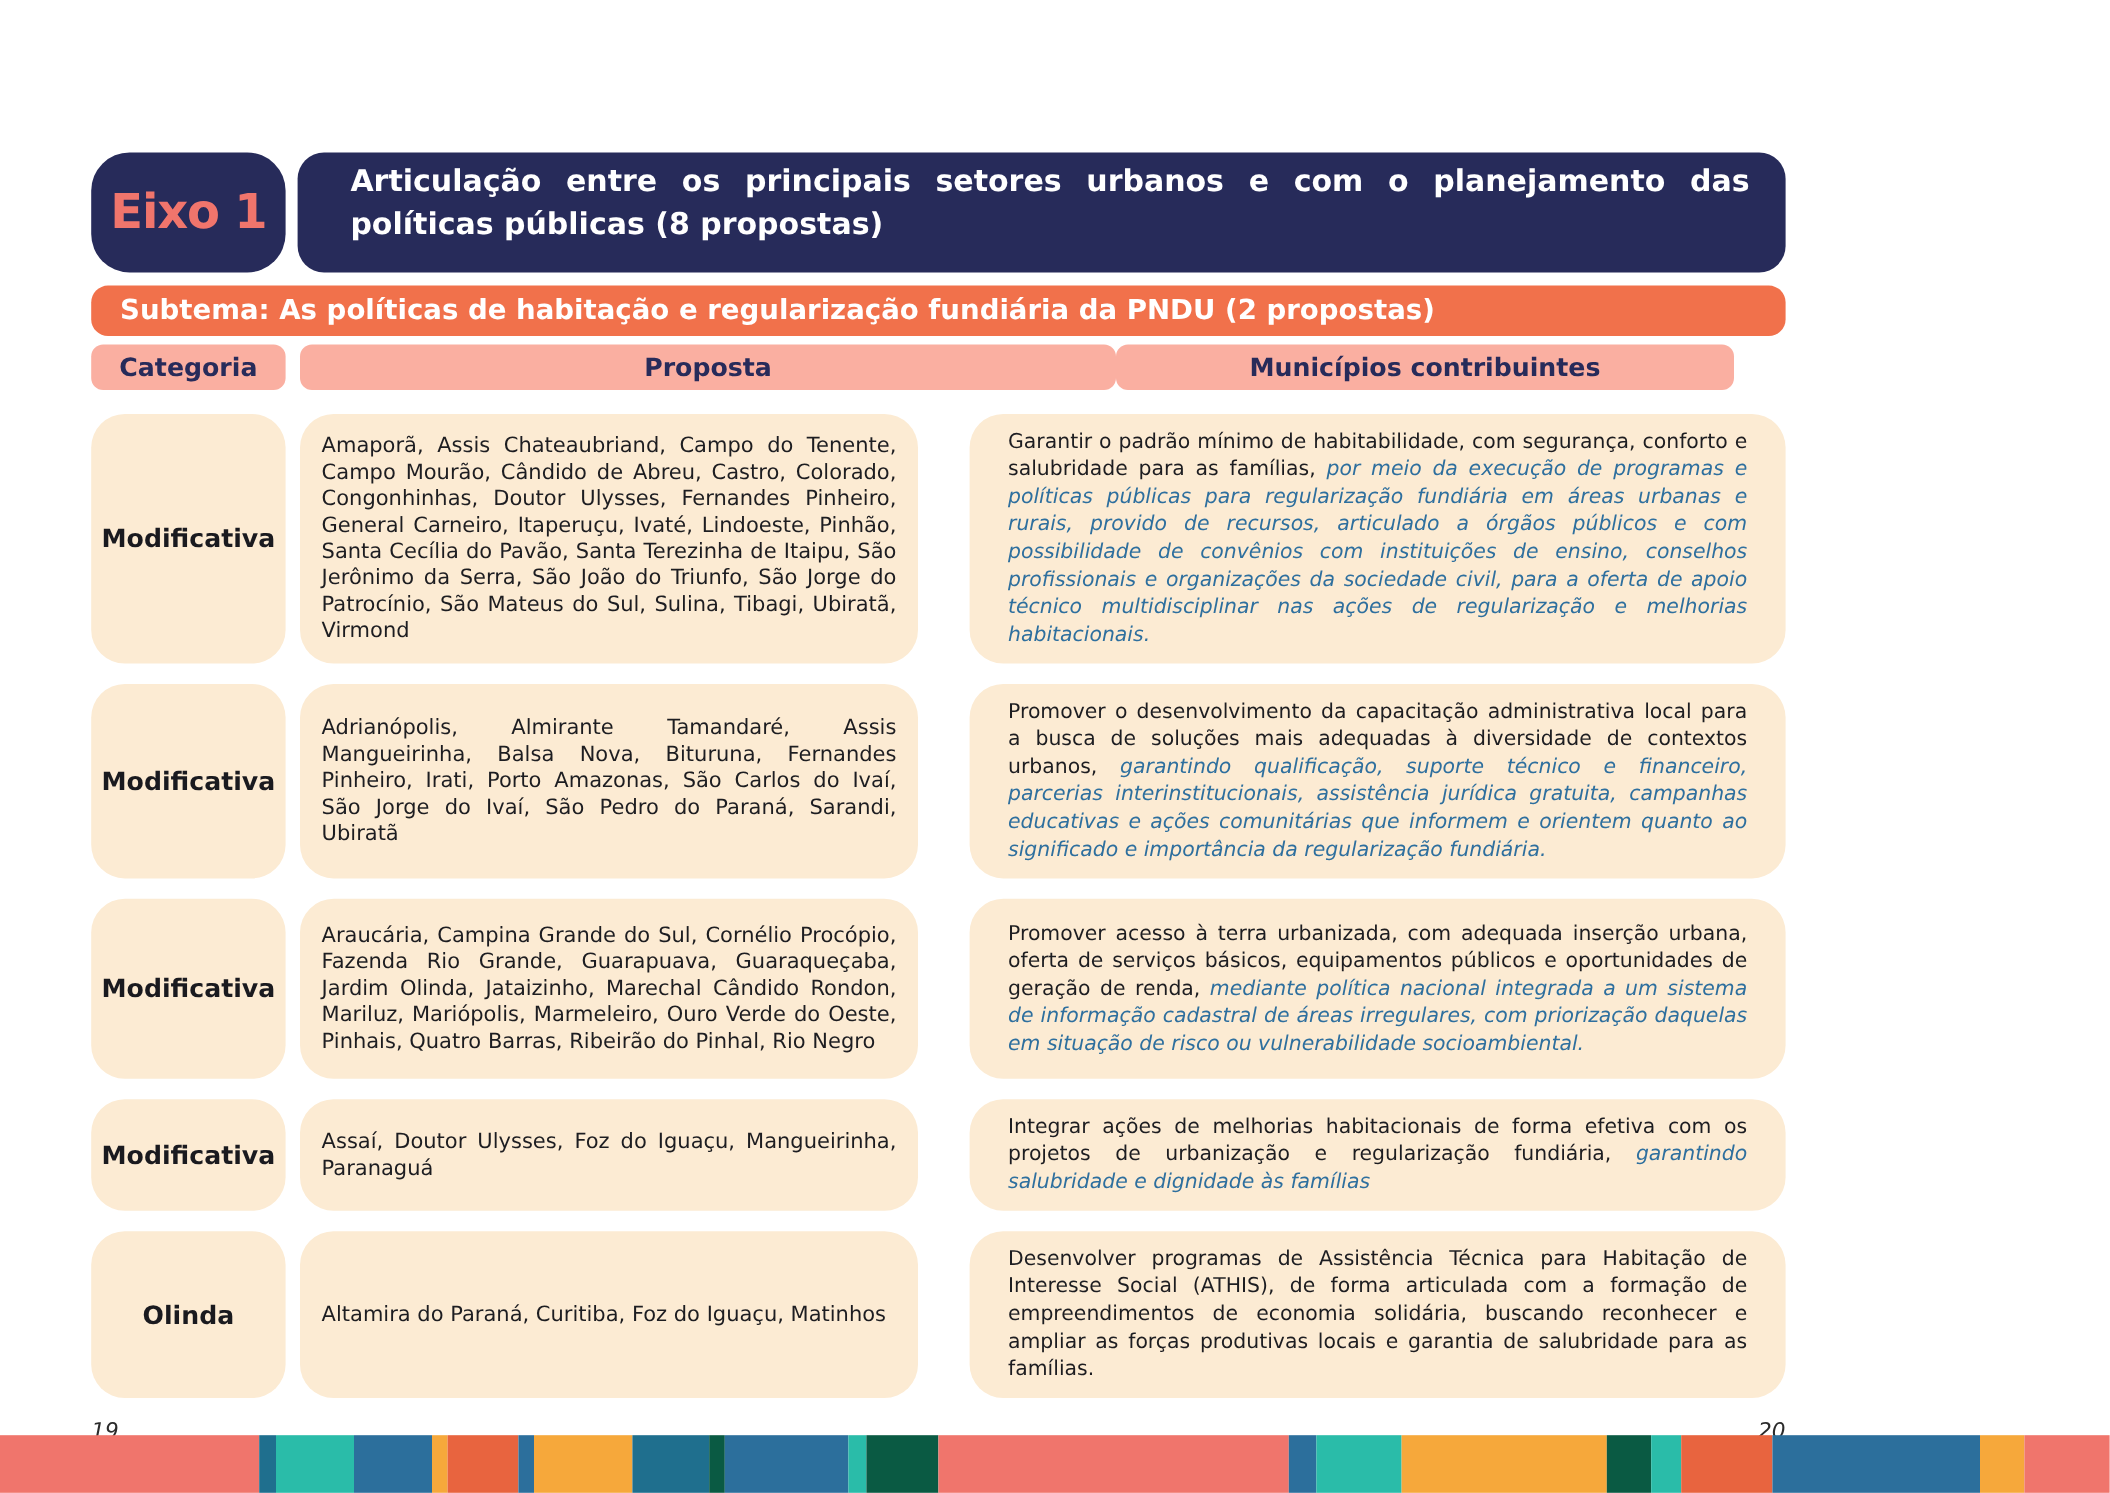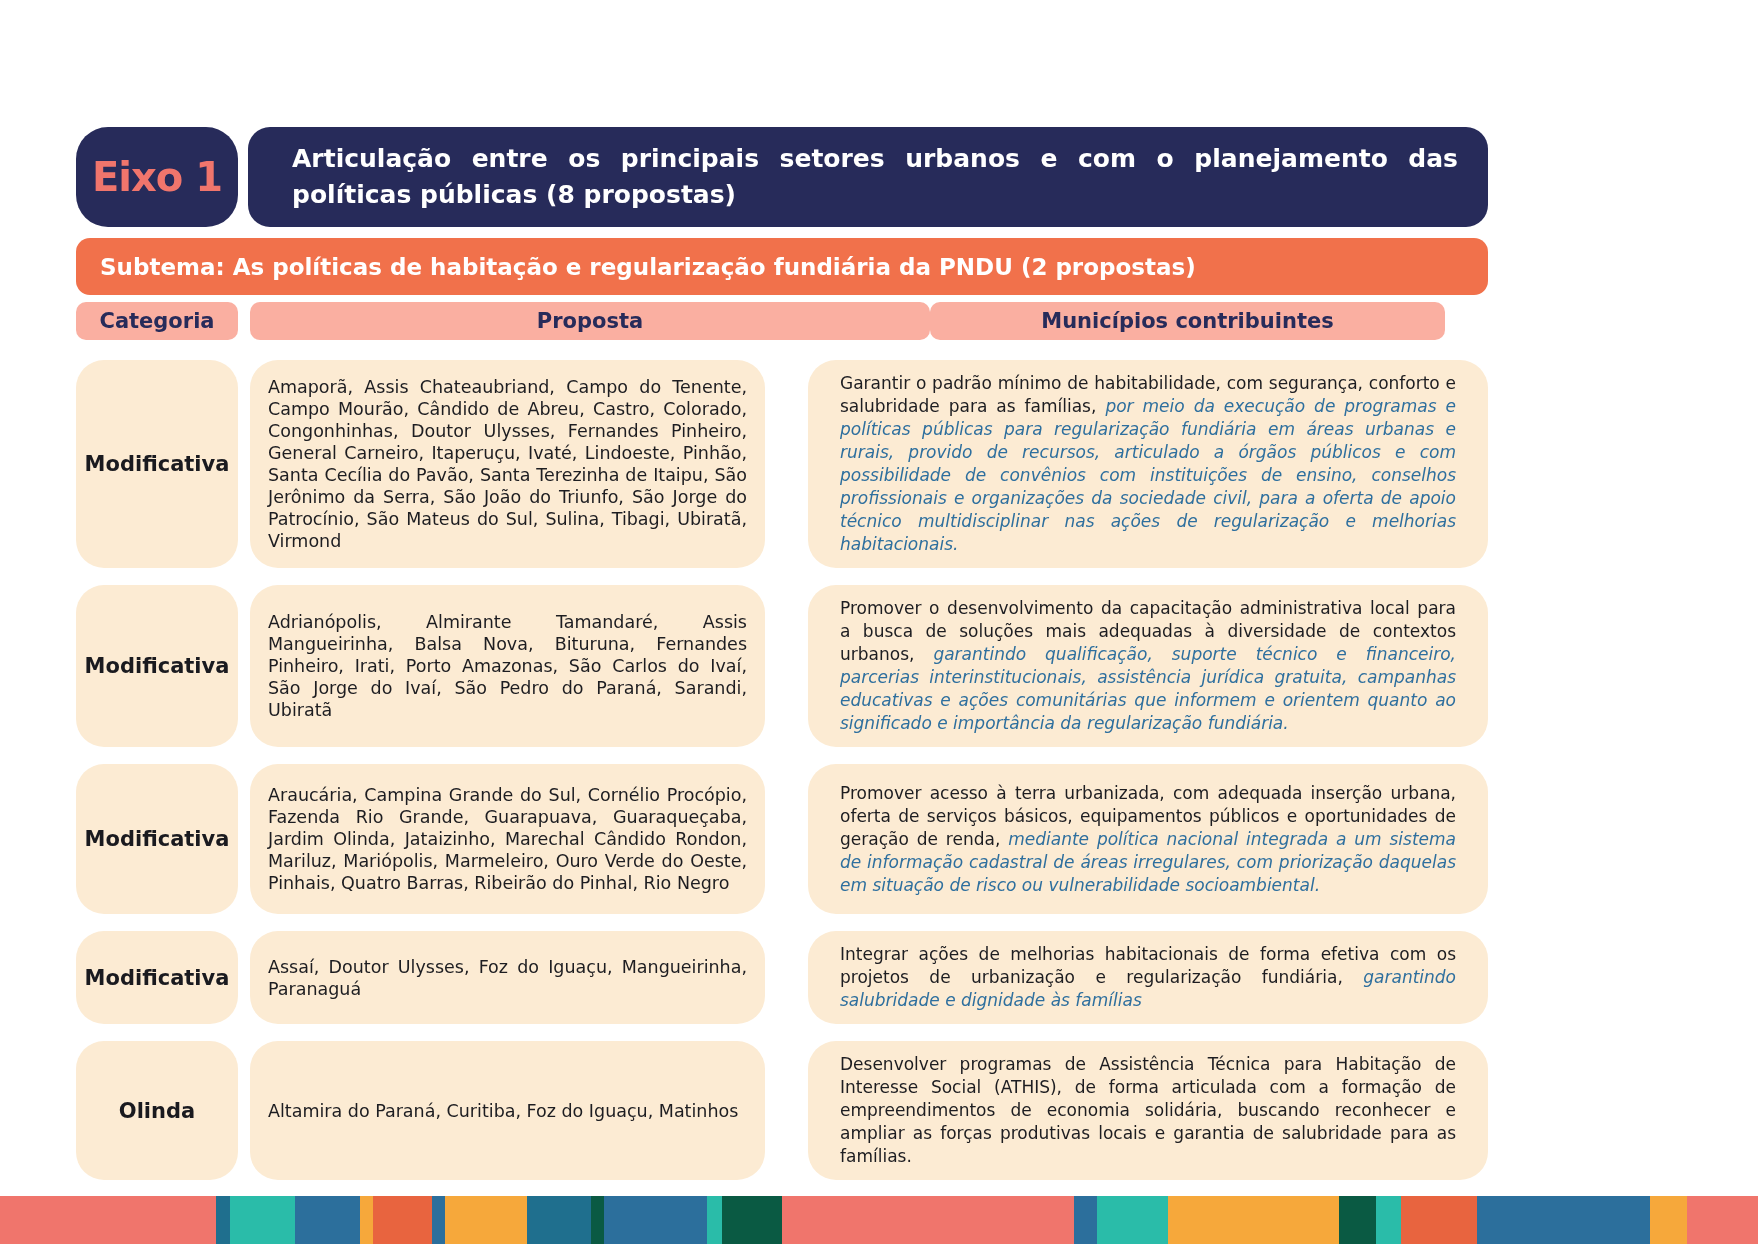--- a/index.html
+++ b/index.html
@@ -30,7 +30,7 @@
   .title-box{
     flex:1;background:var(--navy);border-radius:22px;color:#ffffff;
     font-weight:bold;font-size:25px;line-height:36px;
-    display:flex;align-items:center;padding:6px 30px 6px 44px;
+    display:flex;padding:6px 30px 6px 44px;
   }
   .title-box .jtext{width:100%;text-align:justify;}
 

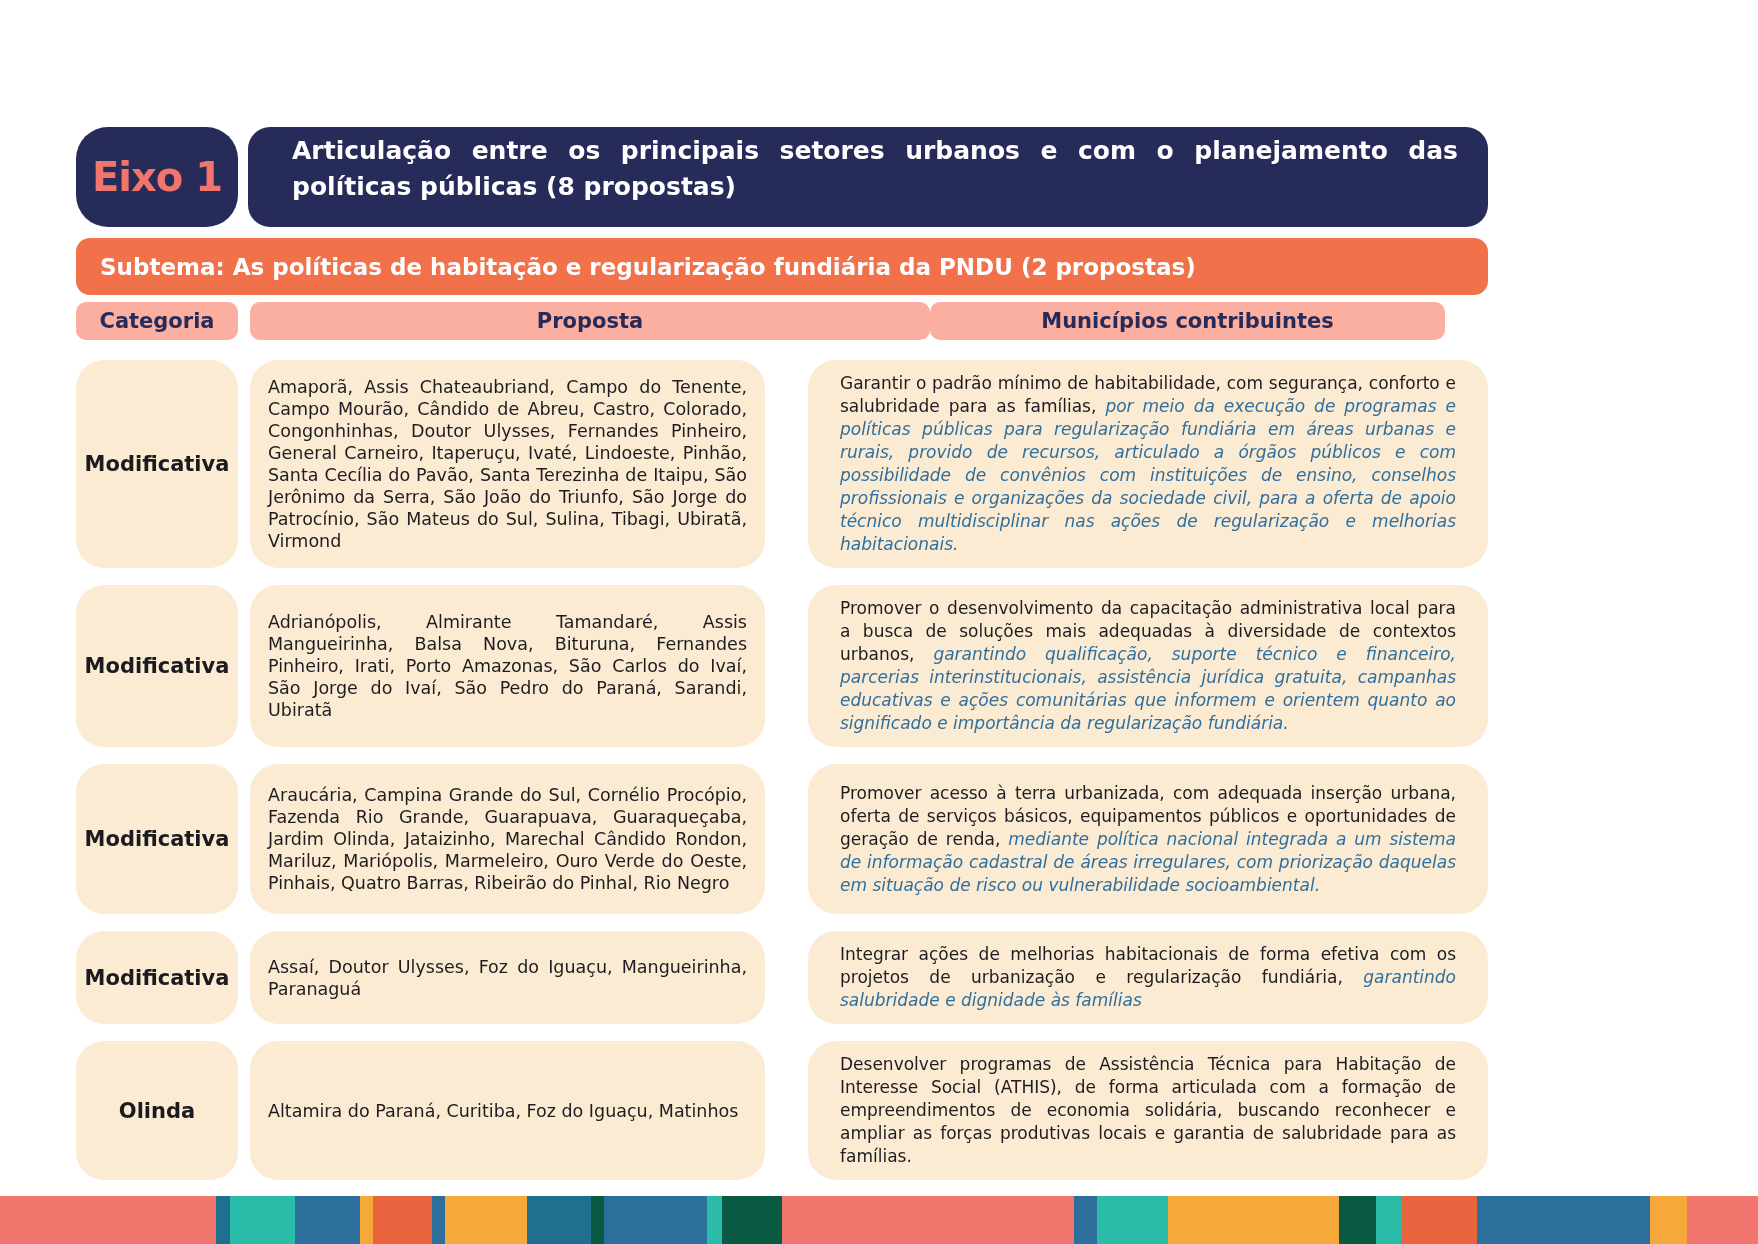--- a/index.html
+++ b/index.html
@@ -35,7 +35,7 @@
   .title-box .jtext{width:100%;text-align:justify;}
 
   .subtema-bar{
-    height:57px;background:var(--orange);border-radius:14px;color:#ffffff;
+    height:42px;background:var(--orange);border-radius:14px;color:#ffffff;
     font-weight:bold;font-size:23px;display:flex;align-items:center;
     padding-left:24px;margin-bottom:7px;
   }

